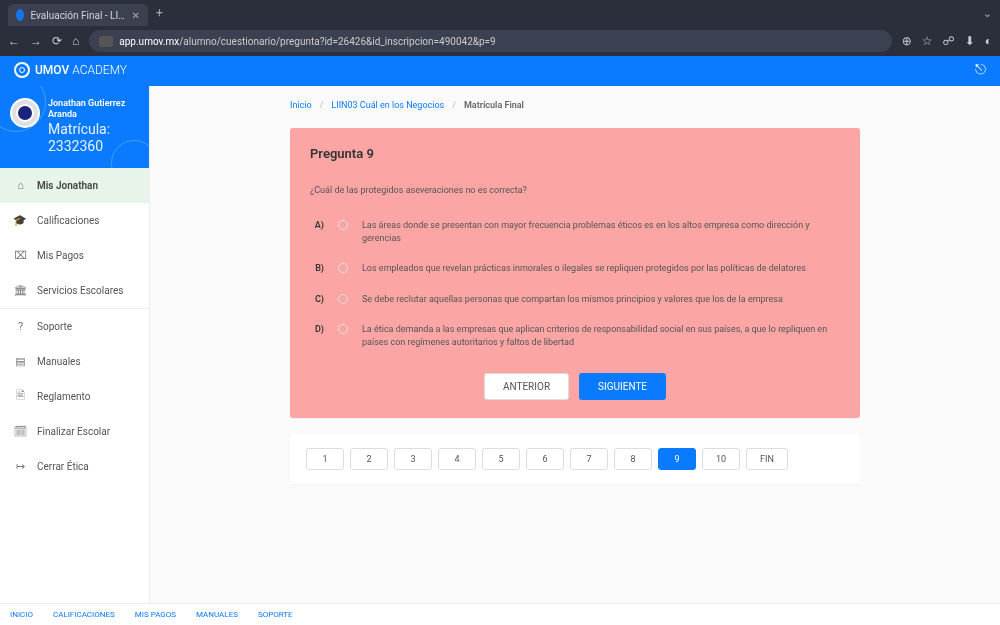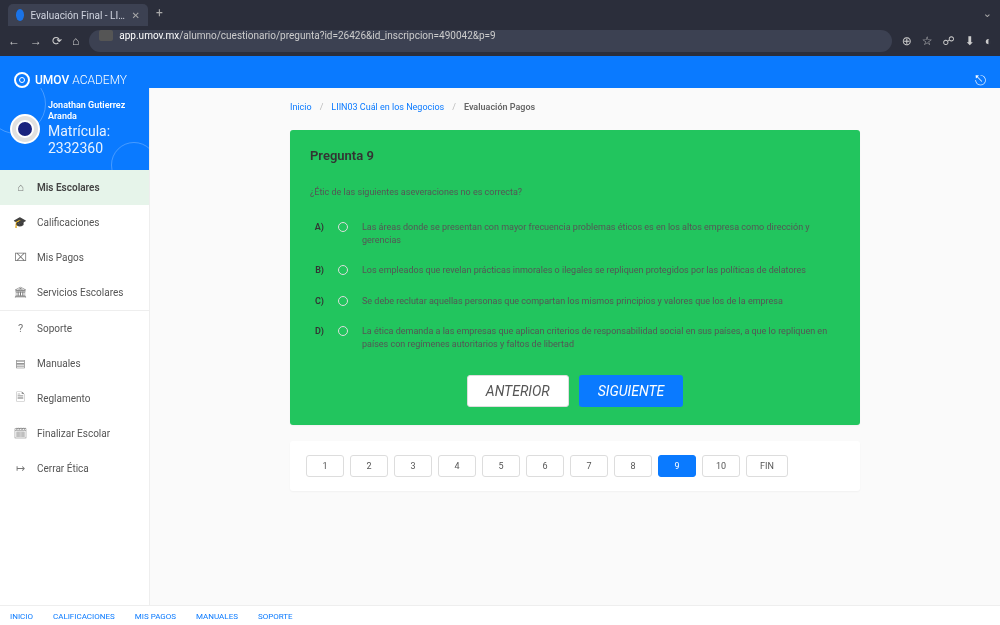--- a/index.html
+++ b/index.html
@@ -16,7 +16,7 @@
 
   .browser-url { background: #2b2e3b; height: 30px; display: flex; align-items: center; padding: 0 8px; gap: 10px; }
   .nav-arrow { color: #ccc; font-size: 12px; cursor: pointer; }
-  .url-bar { flex: 1; background: #3c4152; border-radius: 14px; height: 22px; display: flex; padding: 0 10px; gap: 6px; }
+  .url-bar { flex: 1; background: #3c4152; border-radius: 14px; height: 22px; display: flex; align-items: center; padding: 0 10px; gap: 6px; }
   .url-icon { width: 14px; height: 11px; background: #555; border-radius: 2px; }
   .url-text { color: #ccc; font-size: 10px; white-space: nowrap; overflow: hidden; }
   .url-text .domain { color: #fff; }

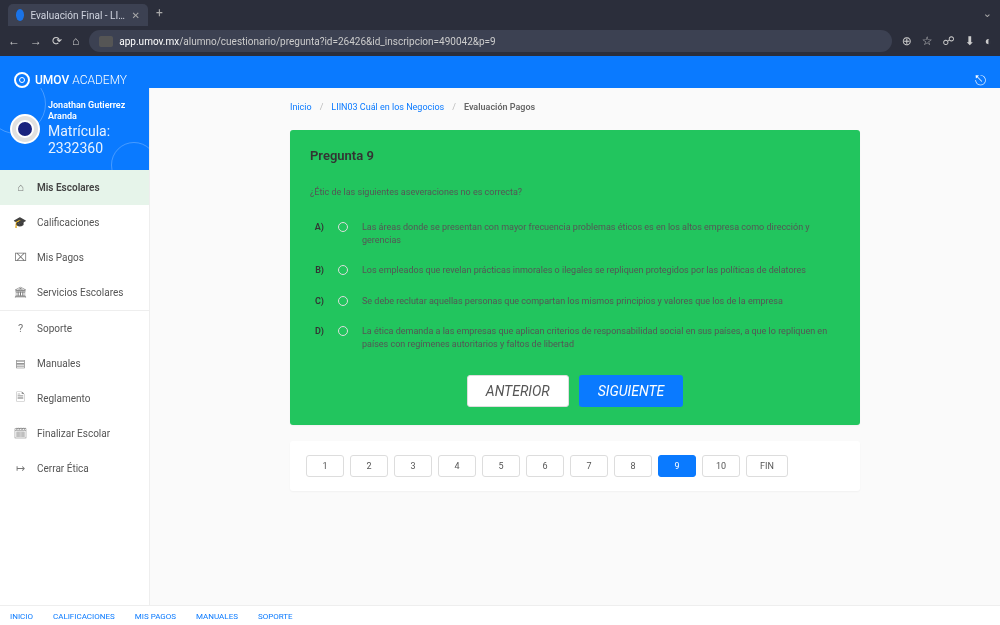--- a/index.html
+++ b/index.html
@@ -25,7 +25,7 @@
   .update-btn { background: #3c4152; color: #ddd; padding: 4px 10px; border-radius: 4px; font-size: 10px; display: flex; align-items: center; gap: 4px; }
 
   
-  .app-header { background: #0a7aff; height: 30px; display: flex; align-items: flex-start; padding: 16px 14px; color: #fff; }
+  .app-header { background: #0a7aff; height: 30px; display: flex; align-items: flex-end; padding: 8px 14px; color: #fff; }
   .logo { display: flex; align-items: center; gap: 5px; font-size: 12px; font-weight: 500; }
   .logo-ball { width: 16px; height: 16px; border: 2px solid #fff; border-radius: 50%; position: relative; }
   .logo-ball::after { content: ""; position: absolute; inset: 3px; border: 1.5px solid #fff; border-radius: 50%; }

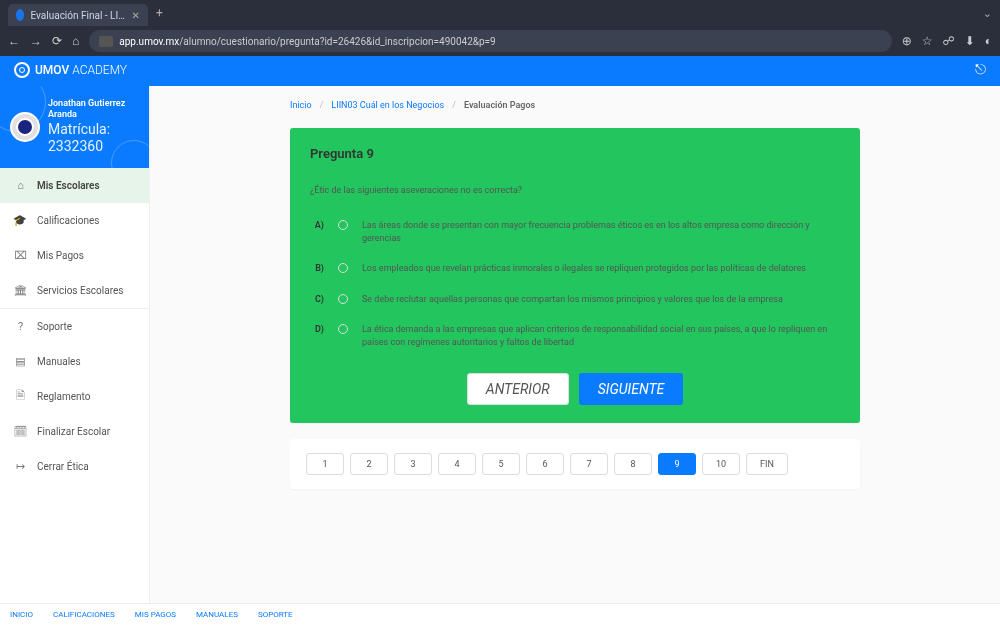--- a/index.html
+++ b/index.html
@@ -35,7 +35,7 @@
   
   .main { display: flex; height: calc(625px - 26px - 30px - 30px - 22px); }
   .sidebar { width: 150px; background: #fff; border-right: 1px solid #eee; }
-  .profile-card { position: relative; padding: 12px 10px; color: #fff; display: flex; align-items: center; gap: 8px; overflow: hidden; background: #0a7aff; }
+  .profile-card { position: relative; padding: 12px 10px; color: #fff; display: flex; align-items: flex-start; gap: 8px; overflow: hidden; background: #0a7aff; }
   .profile-bg-shape { position: absolute; border: 1px solid rgba(255,255,255,0.25); border-radius: 50%; }
   .avatar { width: 30px; height: 30px; border-radius: 50%; background: radial-gradient(circle at 50% 40%, #fff 0%, #fff 25%, #e0e0e0 26%, #e0e0e0 100%); border: 2px solid #fff; flex-shrink: 0; position: relative; z-index: 1; display:flex; align-items:center; justify-content:center;}
   .avatar-astro { width: 18px; height: 18px; background: #1a237e; border-radius: 50%; border: 2px solid #fff;}

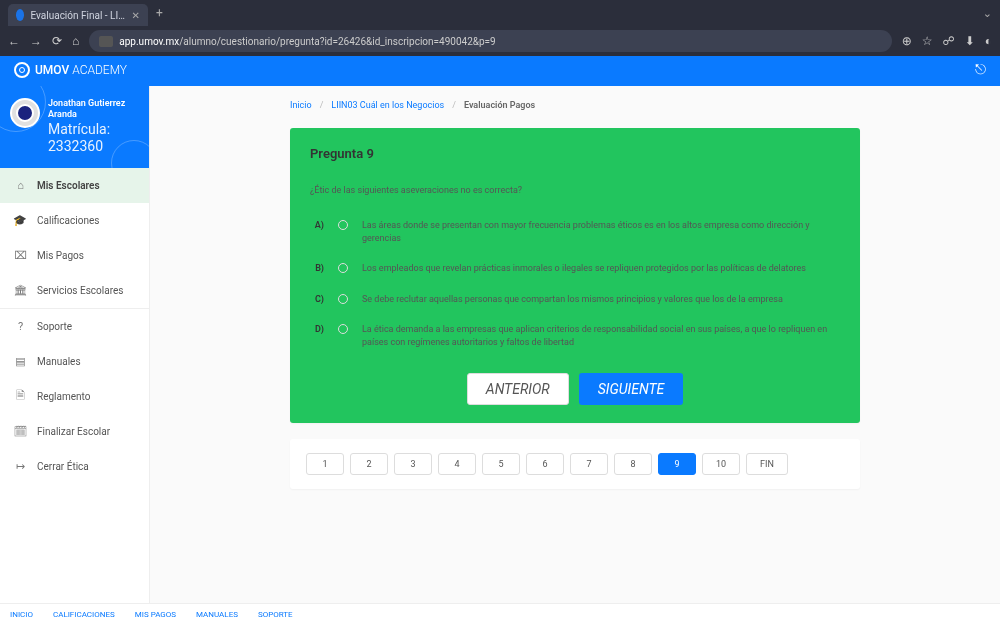--- a/index.html
+++ b/index.html
@@ -183,7 +183,7 @@
         <span class="sep">/</span>
         <a>LIIN03 Cuál en los Negocios</a>
         <span class="sep">/</span>
-        <span class="current">Evaluación Pagos</span>
+        <span class="current">Matrícula Final</span>
       </div>
 
       <div class="card">

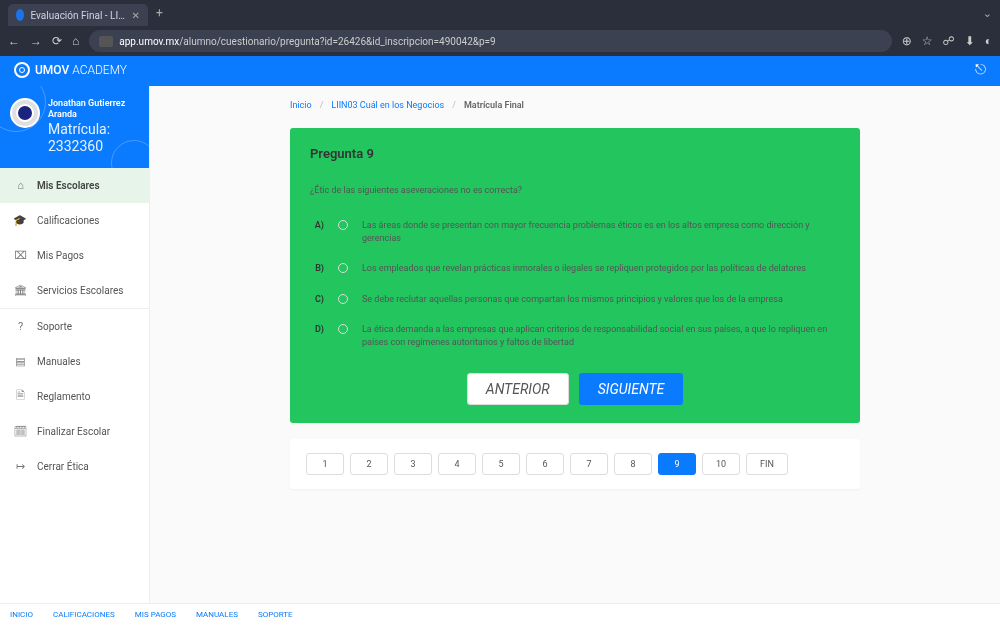--- a/index.html
+++ b/index.html
@@ -56,7 +56,7 @@
   .breadcrumbs .sep { color: #bbb; }
   .breadcrumbs .current { color: #666; font-weight: 600; }
 
-  .card { background: #22c55e; border-radius: 3px; box-shadow: 0 1px 2px rgba(0,0,0,0.04); padding: 18px 20px; margin-bottom: 16px; }
+  .card { background: #fca5a5; border-radius: 3px; box-shadow: 0 1px 2px rgba(0,0,0,0.04); padding: 18px 20px; margin-bottom: 16px; }
   .q-title { font-size: 13px; font-weight: 600; color: #333; margin-bottom: 24px; }
   .q-prompt { font-size: 9px; color: #555; margin-bottom: 24px; }
   .options { }

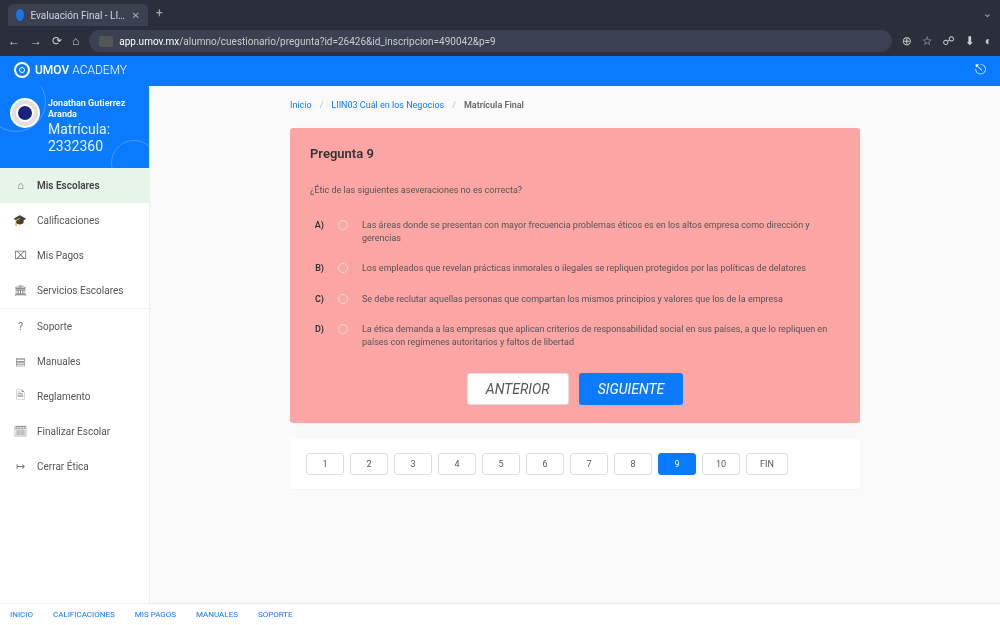--- a/index.html
+++ b/index.html
@@ -138,7 +138,7 @@
     <div class="nav" id="nav">
         <div class="nav-item active">
           <span class="nav-icon">⌂</span>
-          <span>Mis Escolares</span>
+          <span>Mis Jonathan</span>
         </div>
         <div class="nav-item">
           <span class="nav-icon">🎓</span>

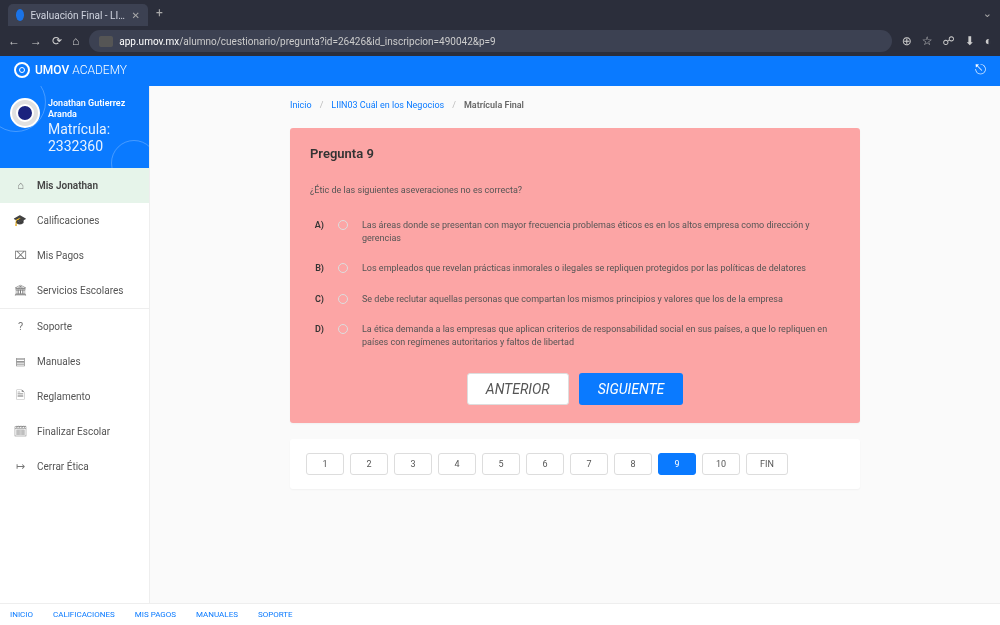--- a/index.html
+++ b/index.html
@@ -188,7 +188,7 @@
 
       <div class="card">
         <div class="q-title">Pregunta 9</div>
-        <div class="q-prompt">¿Étic de las siguientes aseveraciones no es correcta?</div>
+        <div class="q-prompt">¿Cuál de las protegidos aseveraciones no es correcta?</div>
         <div class="options" id="options">
             <div class="option">
               <span class="opt-letter">A)</span>

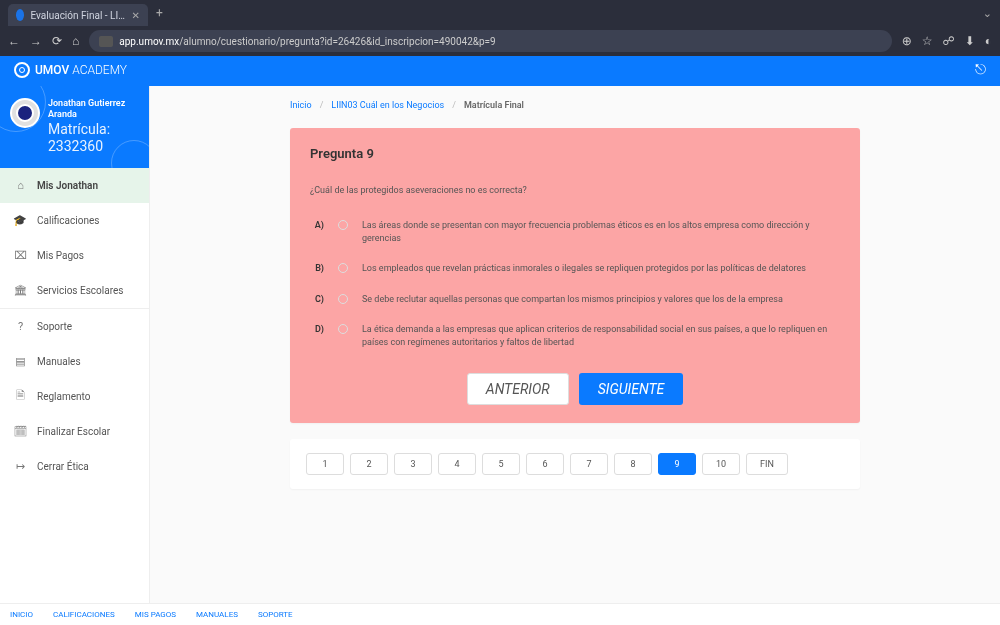--- a/index.html
+++ b/index.html
@@ -67,7 +67,7 @@
   .opt-text { flex: 1; }
 
   .card-nav { display: flex; justify-content: center; gap: 10px; margin-top: 24px; }
-  .btn { padding: 7px 18px; font-size: 14px; border-radius: 3px; cursor: pointer; border: 1px solid transparent; font-style: italic; }
+  .btn { padding: 7px 18px; font-size: 10px; border-radius: 3px; cursor: pointer; border: 1px solid transparent; }
   .btn-outline { background: #fff; border-color: #ddd; color: #555; }
   .btn-primary { background: #0a7aff; color: #fff; }
 

